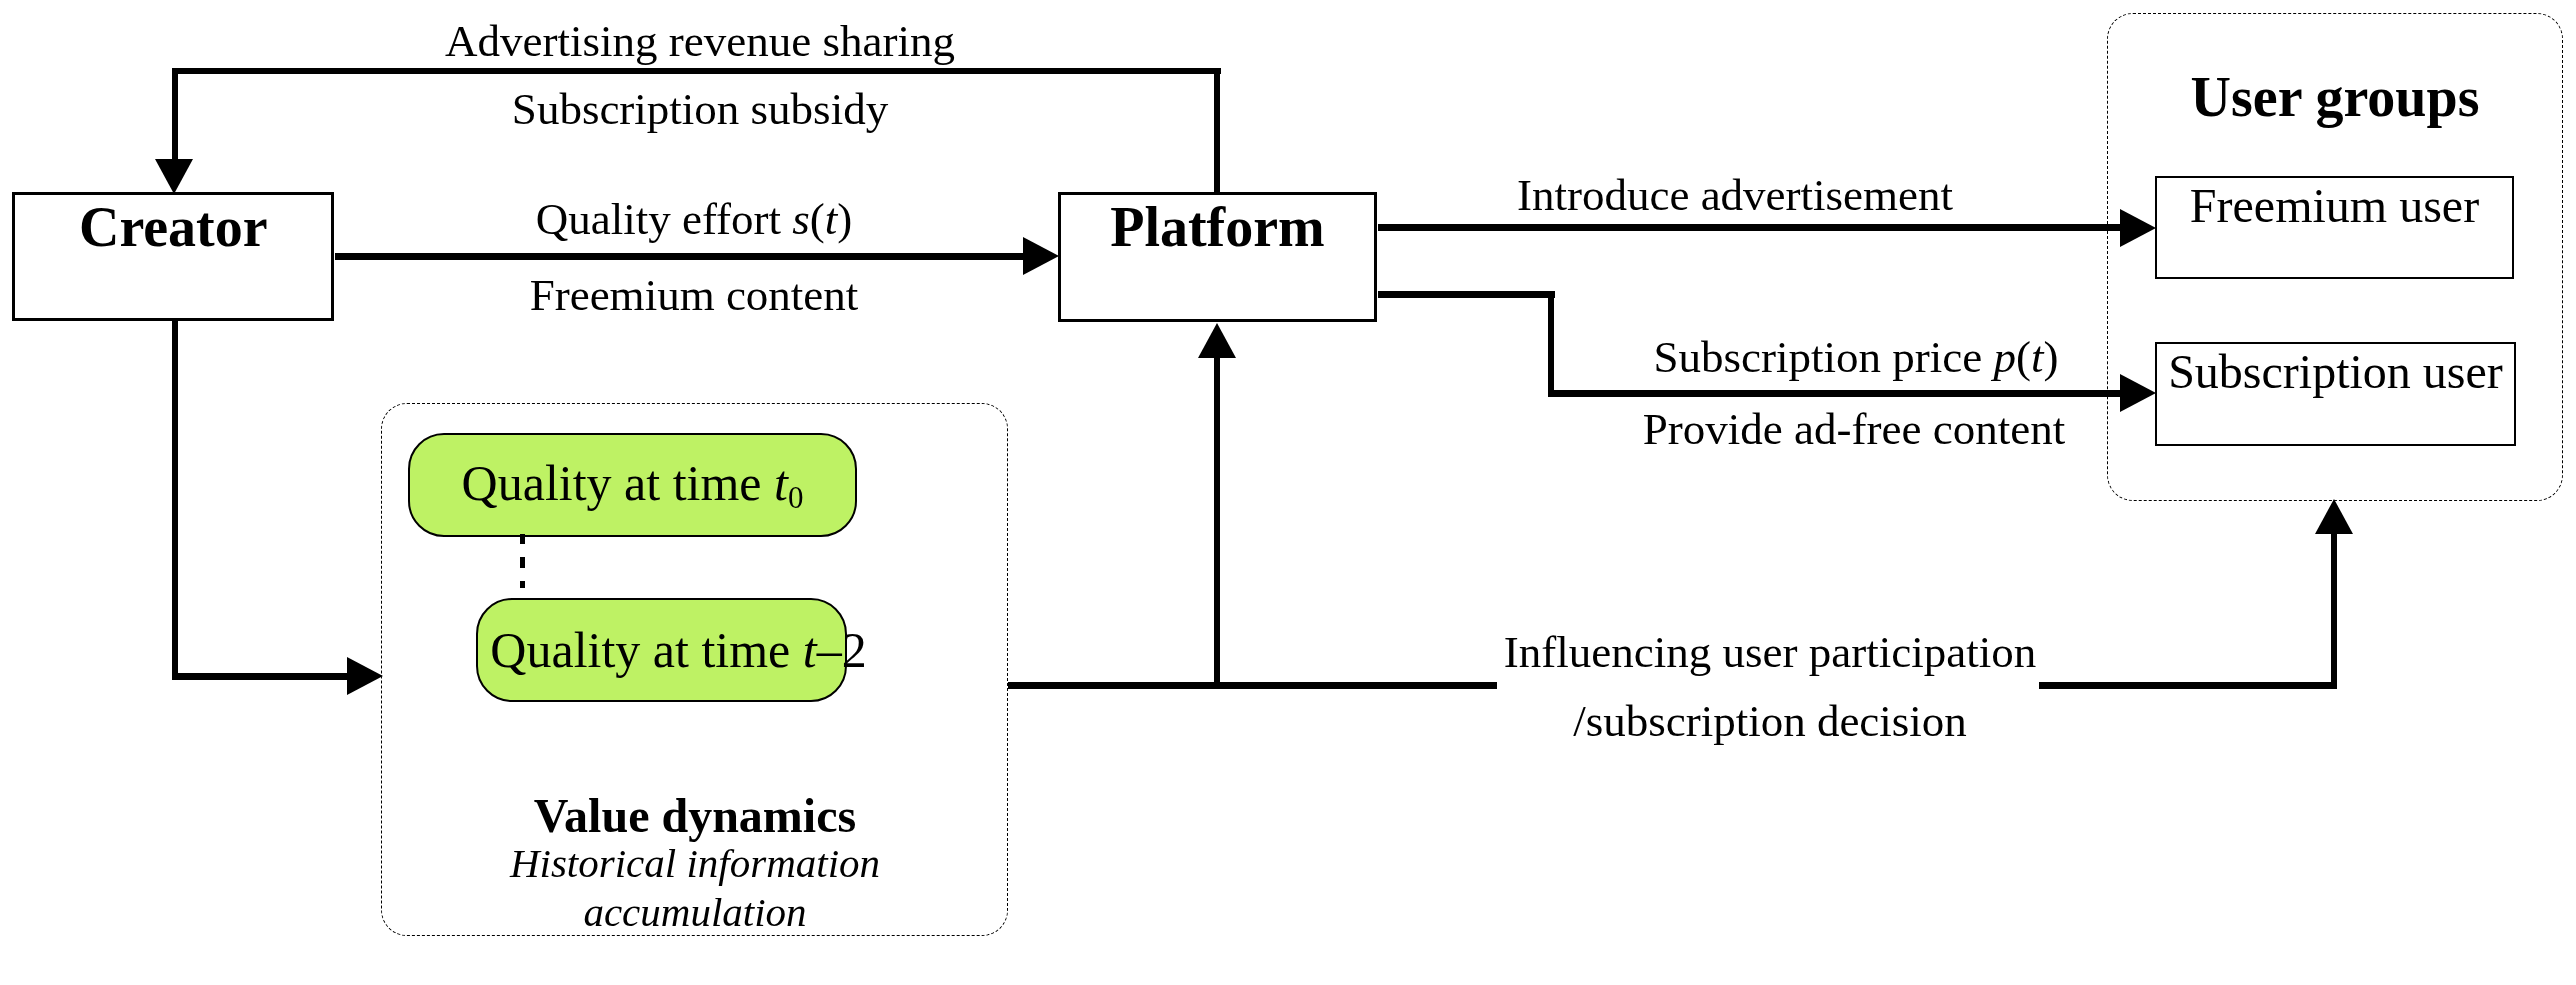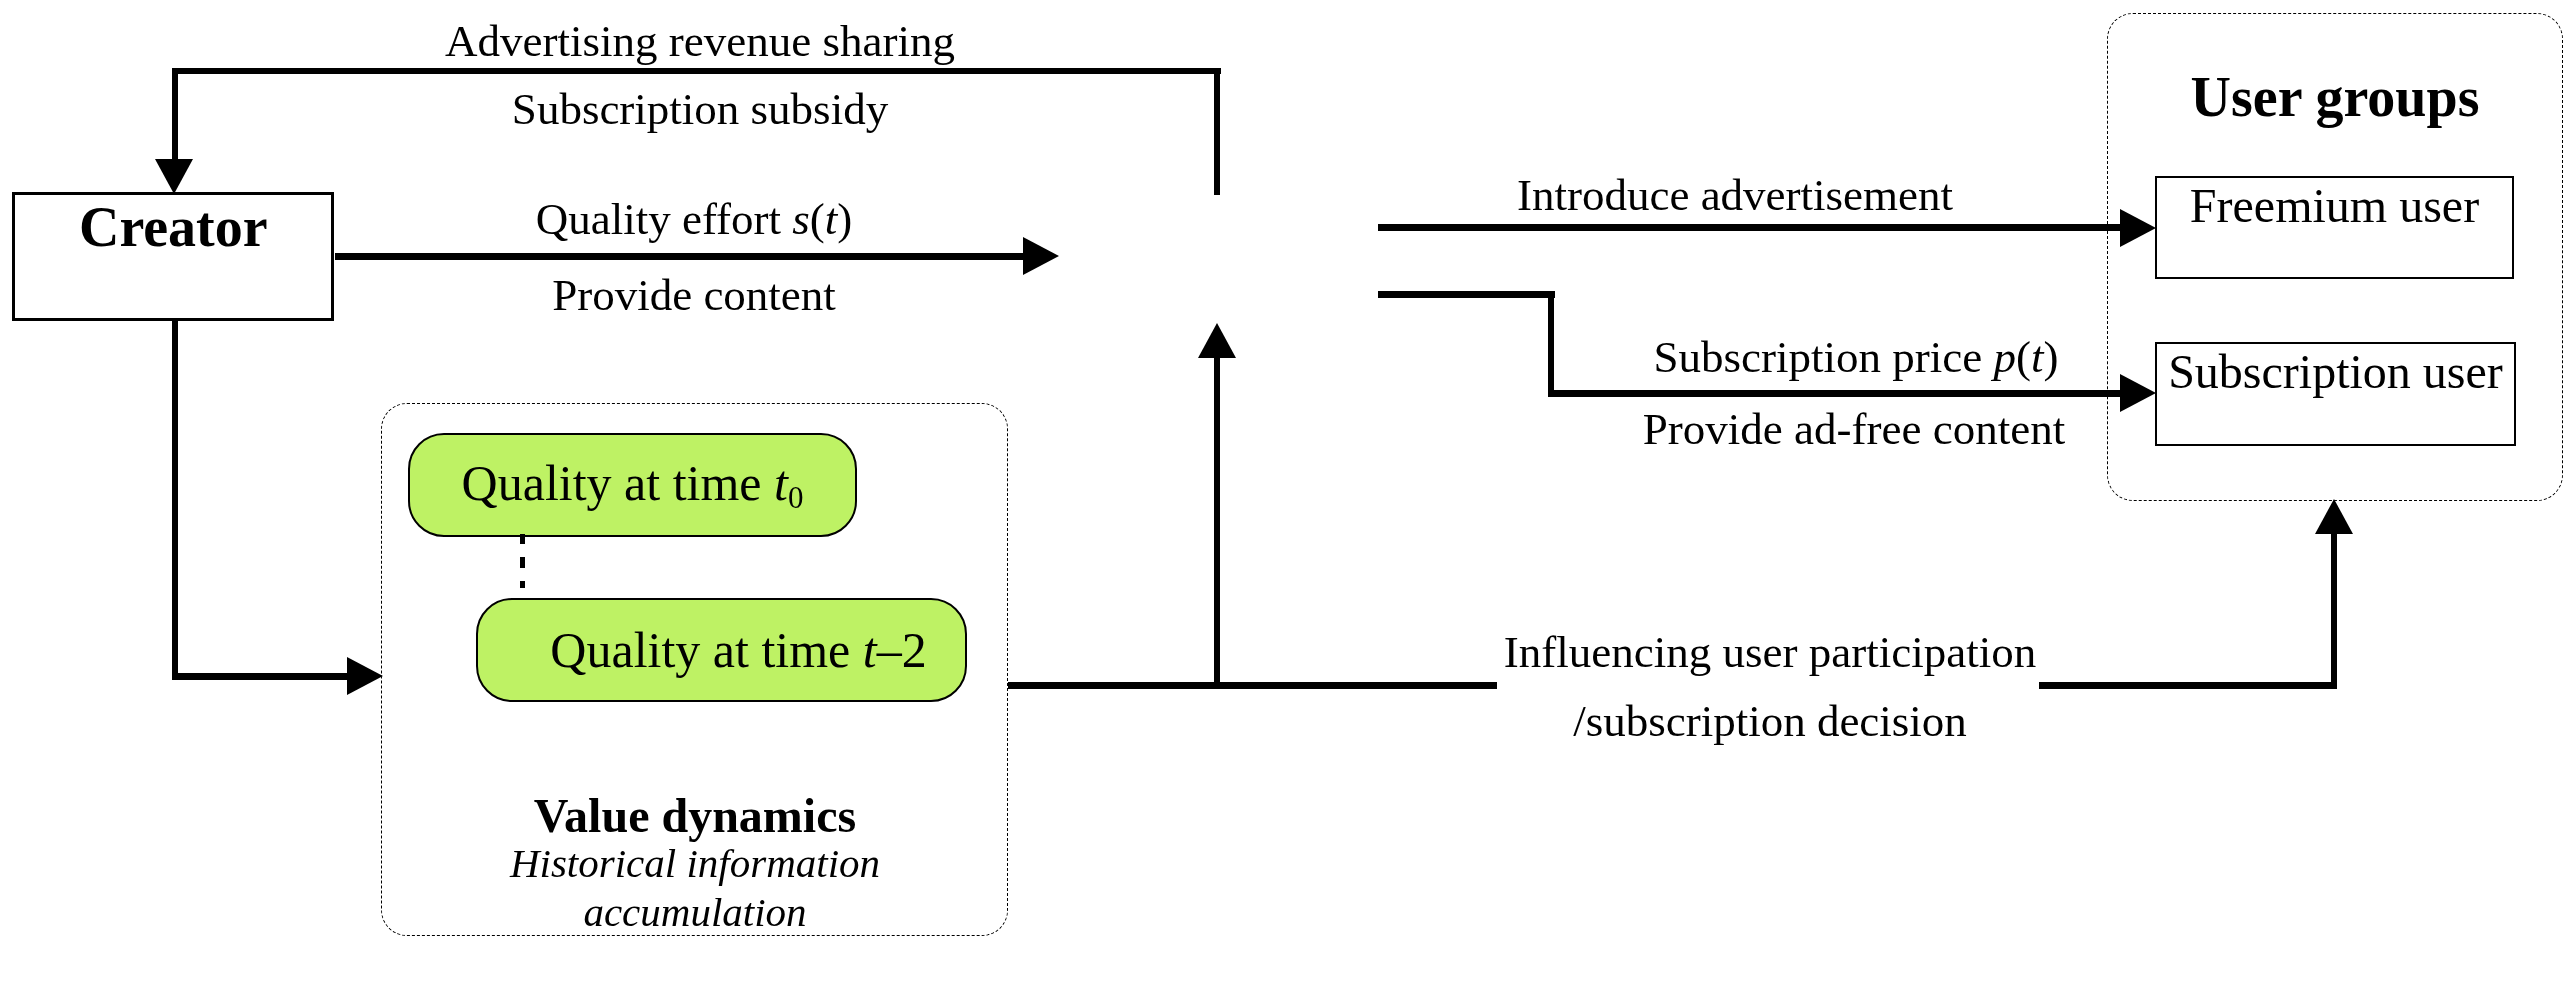--- a/index.html
+++ b/index.html
@@ -73,6 +73,9 @@
     <span class="node-title">Creator</span>
   </div>
 
+  <div class="box" style="left:1058px;top:192px;width:319px;height:130px;">
+    <span class="node-title">Platform</span>
+  </div>
 
   <div class="dashedbox" style="left:2107px;top:13px;width:456px;height:488px;"></div>
   <div class="lbl groups-title" style="left:2335px;top:89px;">User groups</div>

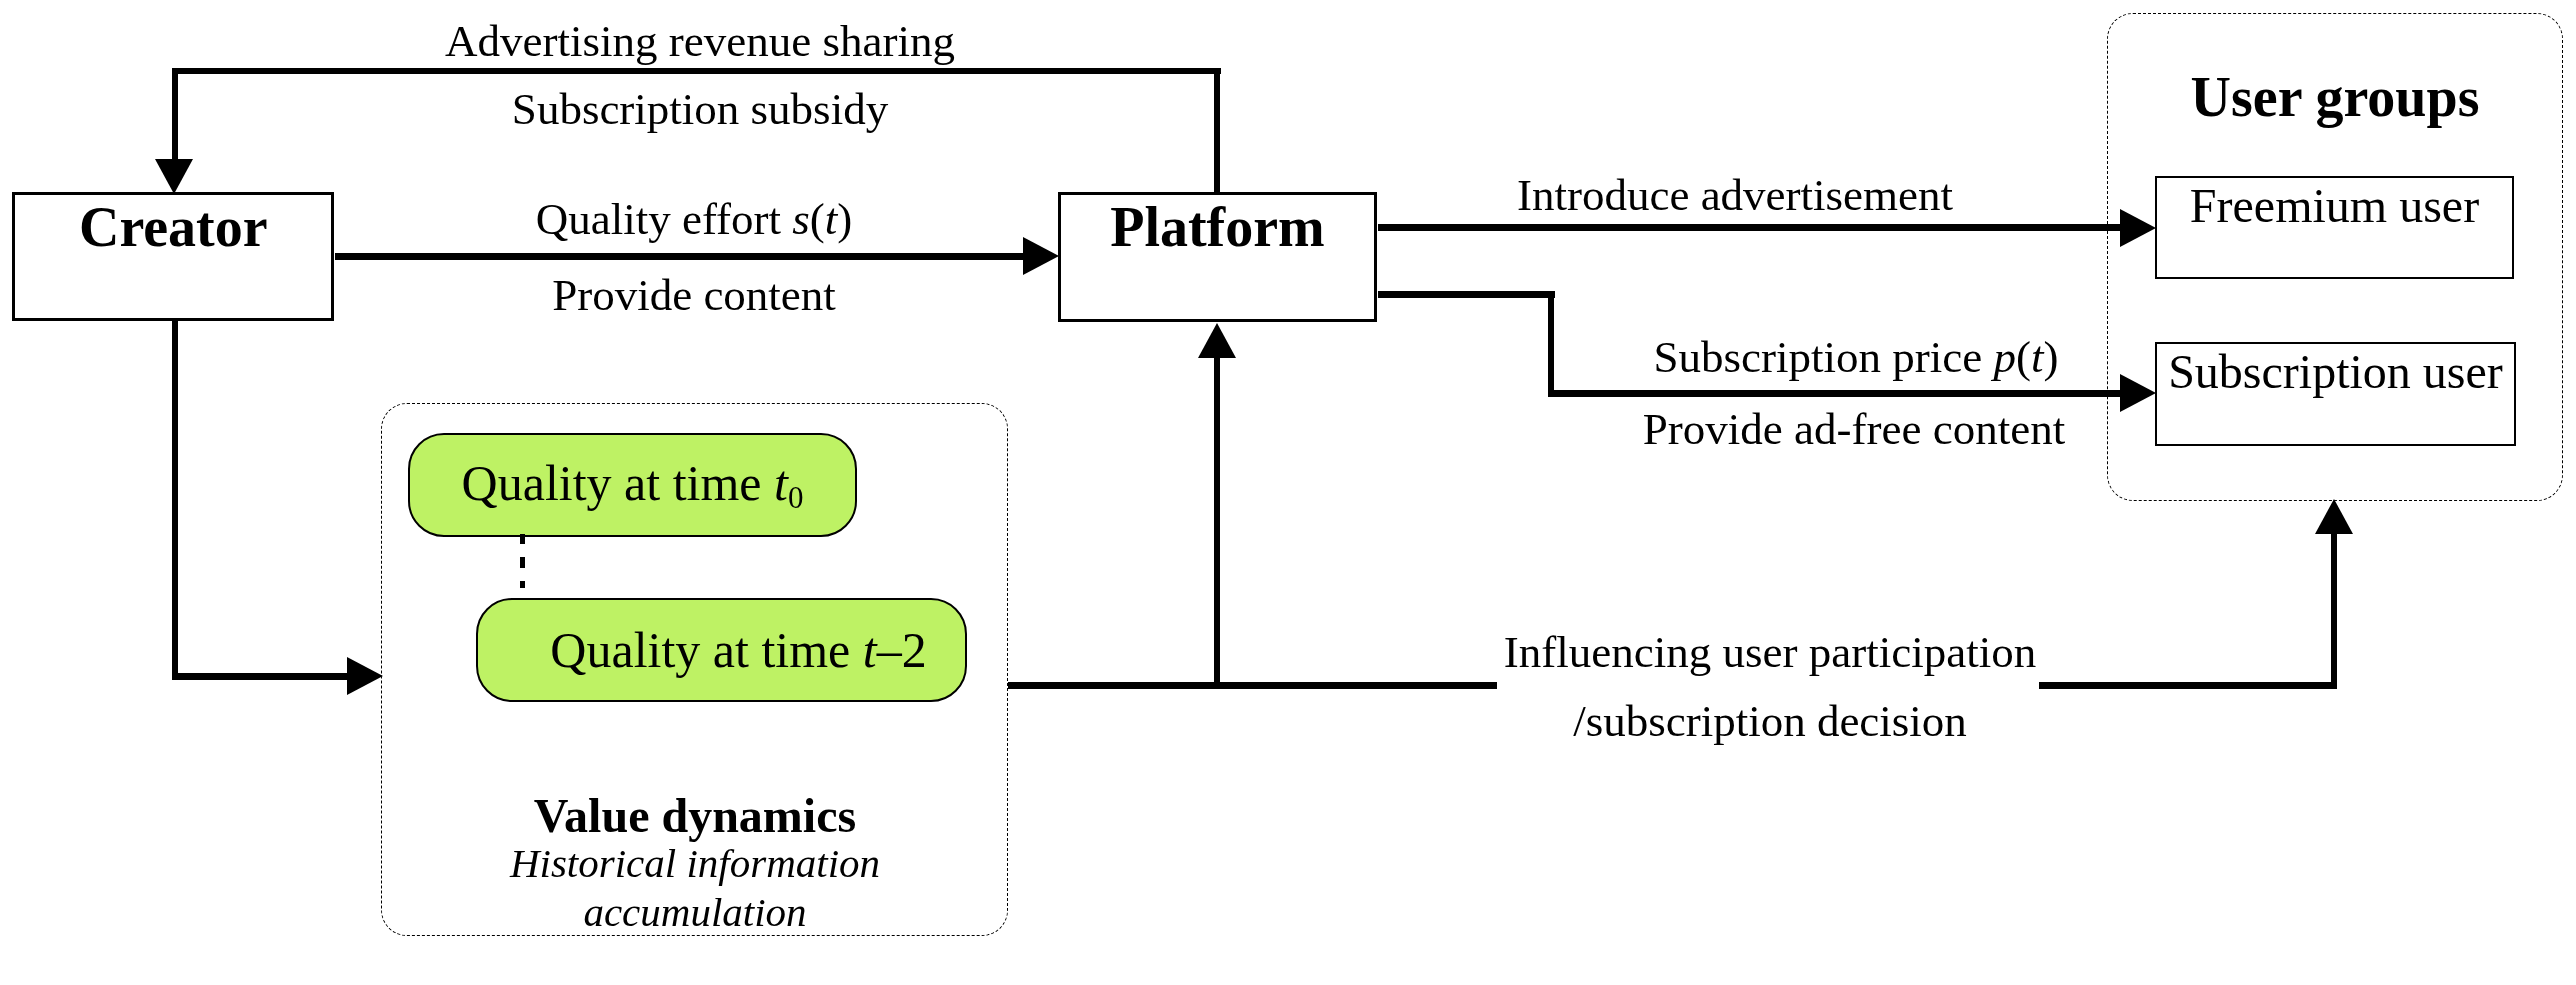--- a/index.html
+++ b/index.html
@@ -101,7 +101,7 @@
   <div class="lbl" style="left:700px;top:42px;">Advertising revenue sharing</div>
   <div class="lbl" style="left:700px;top:110px;">Subscription subsidy</div>
   <div class="lbl" style="left:694px;top:220px;"><span>Quality effort </span><span class="run-i">s</span><span>(</span><span class="run-i">t</span><span>)</span></div>
-  <div class="lbl" style="left:694px;top:296px;">Provide content</div>
+  <div class="lbl" style="left:694px;top:296px;">Freemium content</div>
   <div class="lbl" style="left:1735px;top:196px;">Introduce advertisement</div>
   <div class="lbl" style="left:1856px;top:358px;"><span>Subscription price </span><span class="run-i">p</span><span>(</span><span class="run-i">t</span><span>)</span></div>
   <div class="lbl" style="left:1854px;top:430px;">Provide ad-free content</div>

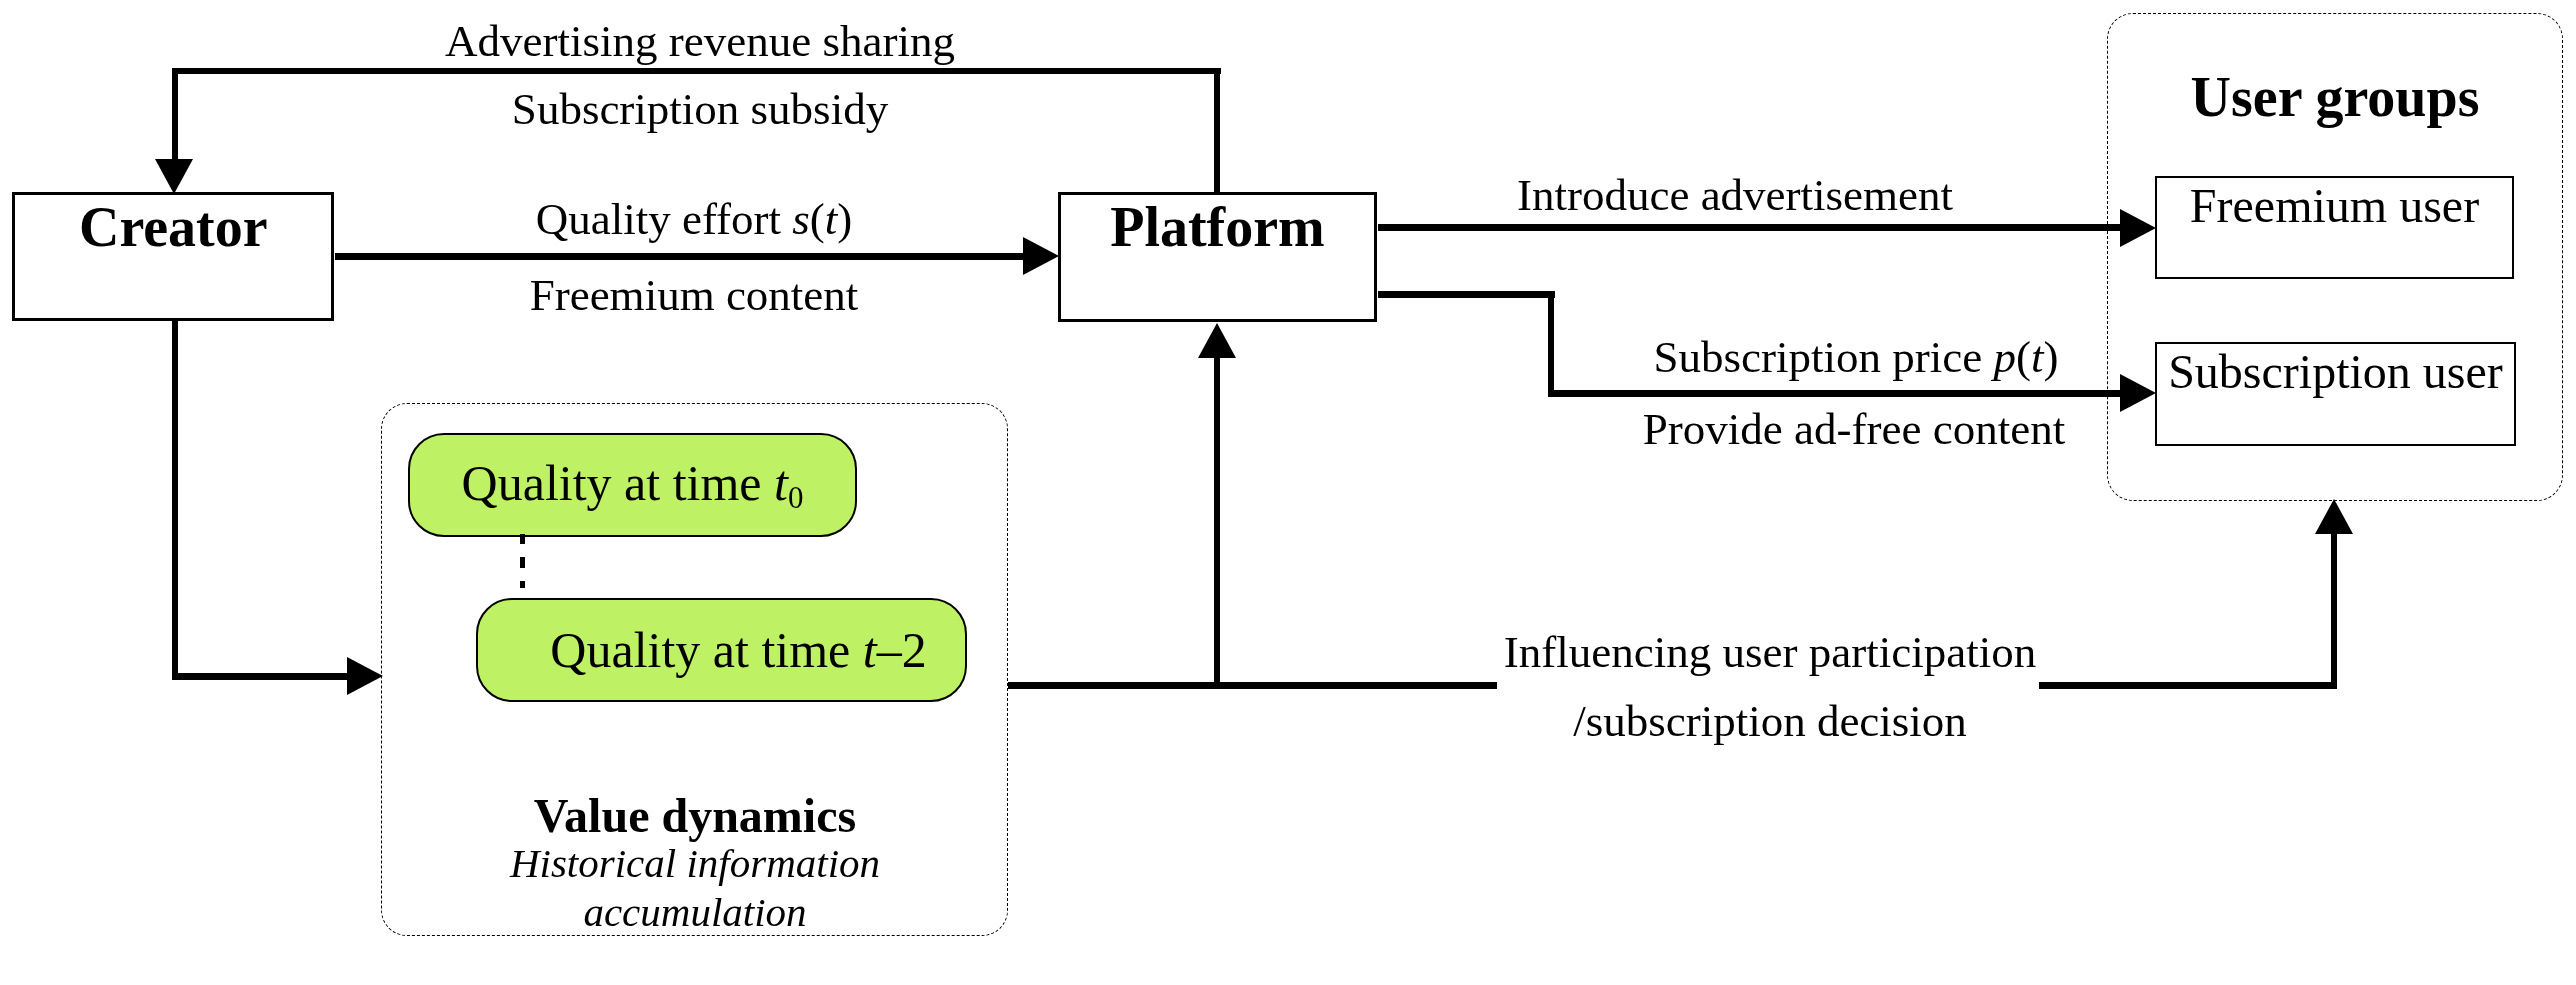--- a/index.html
+++ b/index.html
@@ -91,7 +91,7 @@
     <span class="pill-text"><span>Quality at time </span><span class="run-i">t</span><span class="run-sub">0</span></span>
   </div>
   <div class="vdots" style="left:520px;top:534px;width:5.3px;height:54px;"></div>
-  <div class="pill" style="left:476px;top:598px;width:491px;height:104px;padding-left:34px;">
+  <div class="pill" style="left:476px;top:598px;width:371px;height:104px;padding-left:34px;">
     <span class="pill-text"><span>Quality at time </span><span class="run-i">t</span><span>–2</span></span>
   </div>
   <div class="lbl vd-title" style="left:695px;top:816px;">Value dynamics</div>

